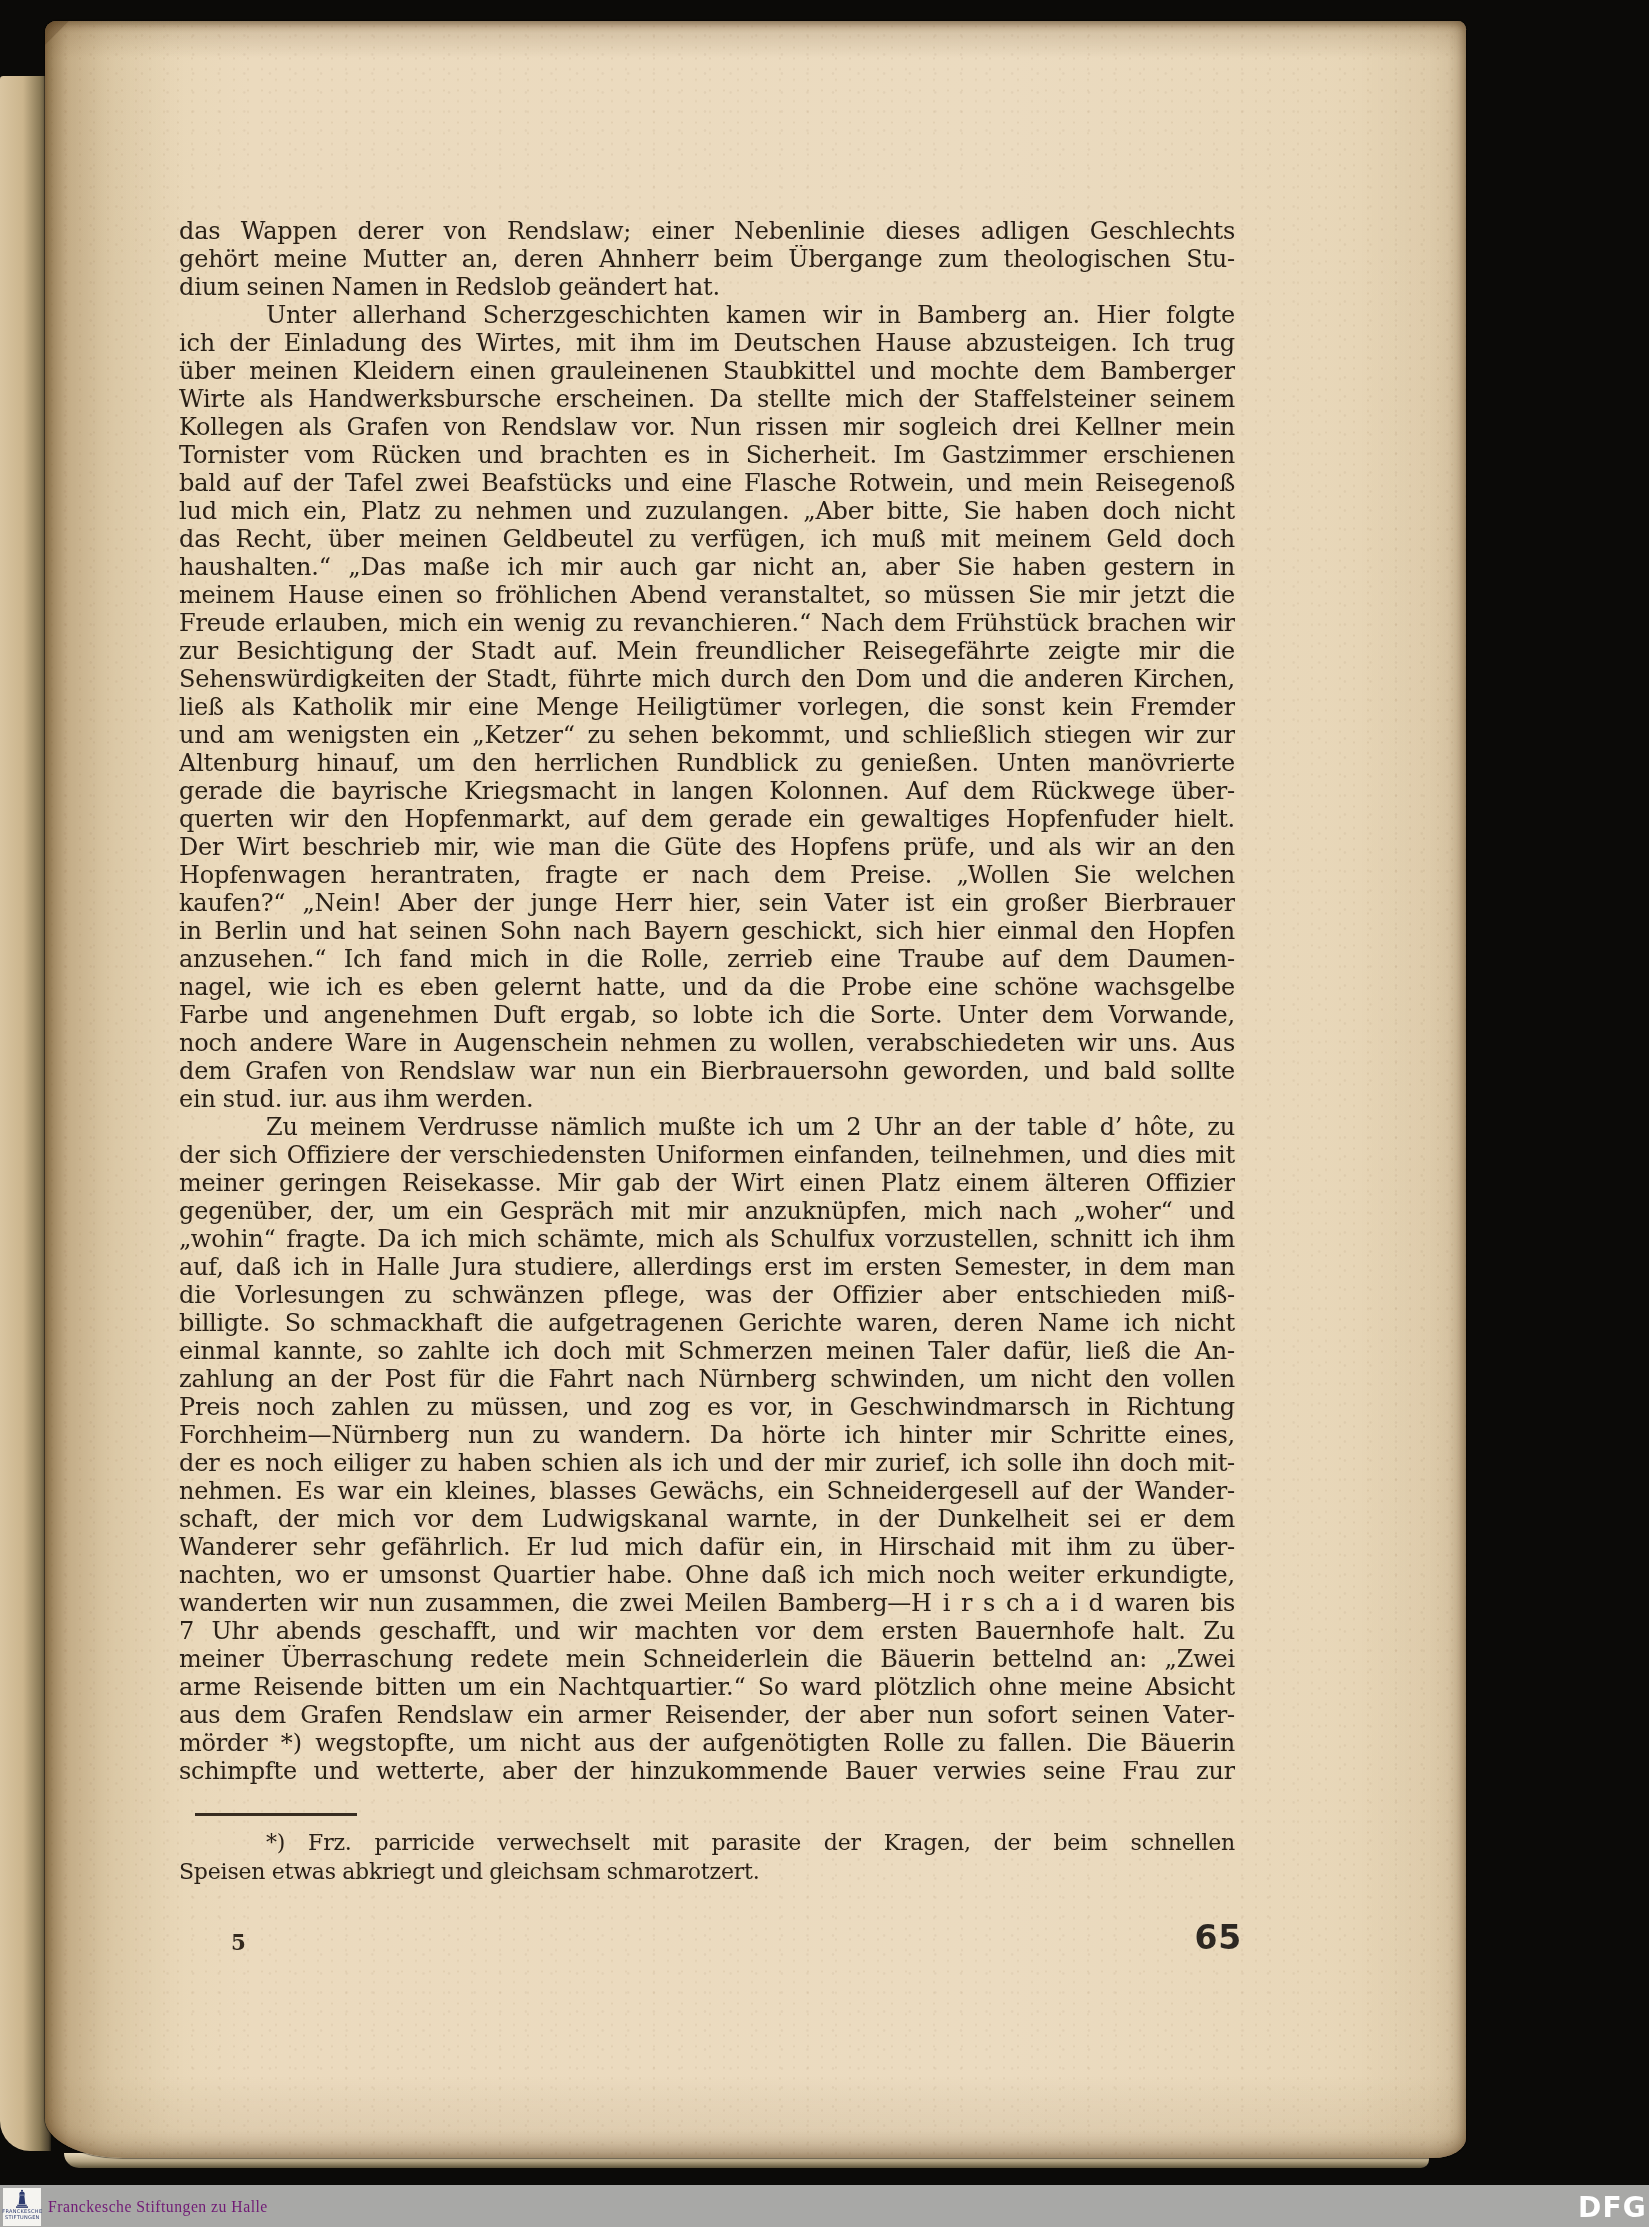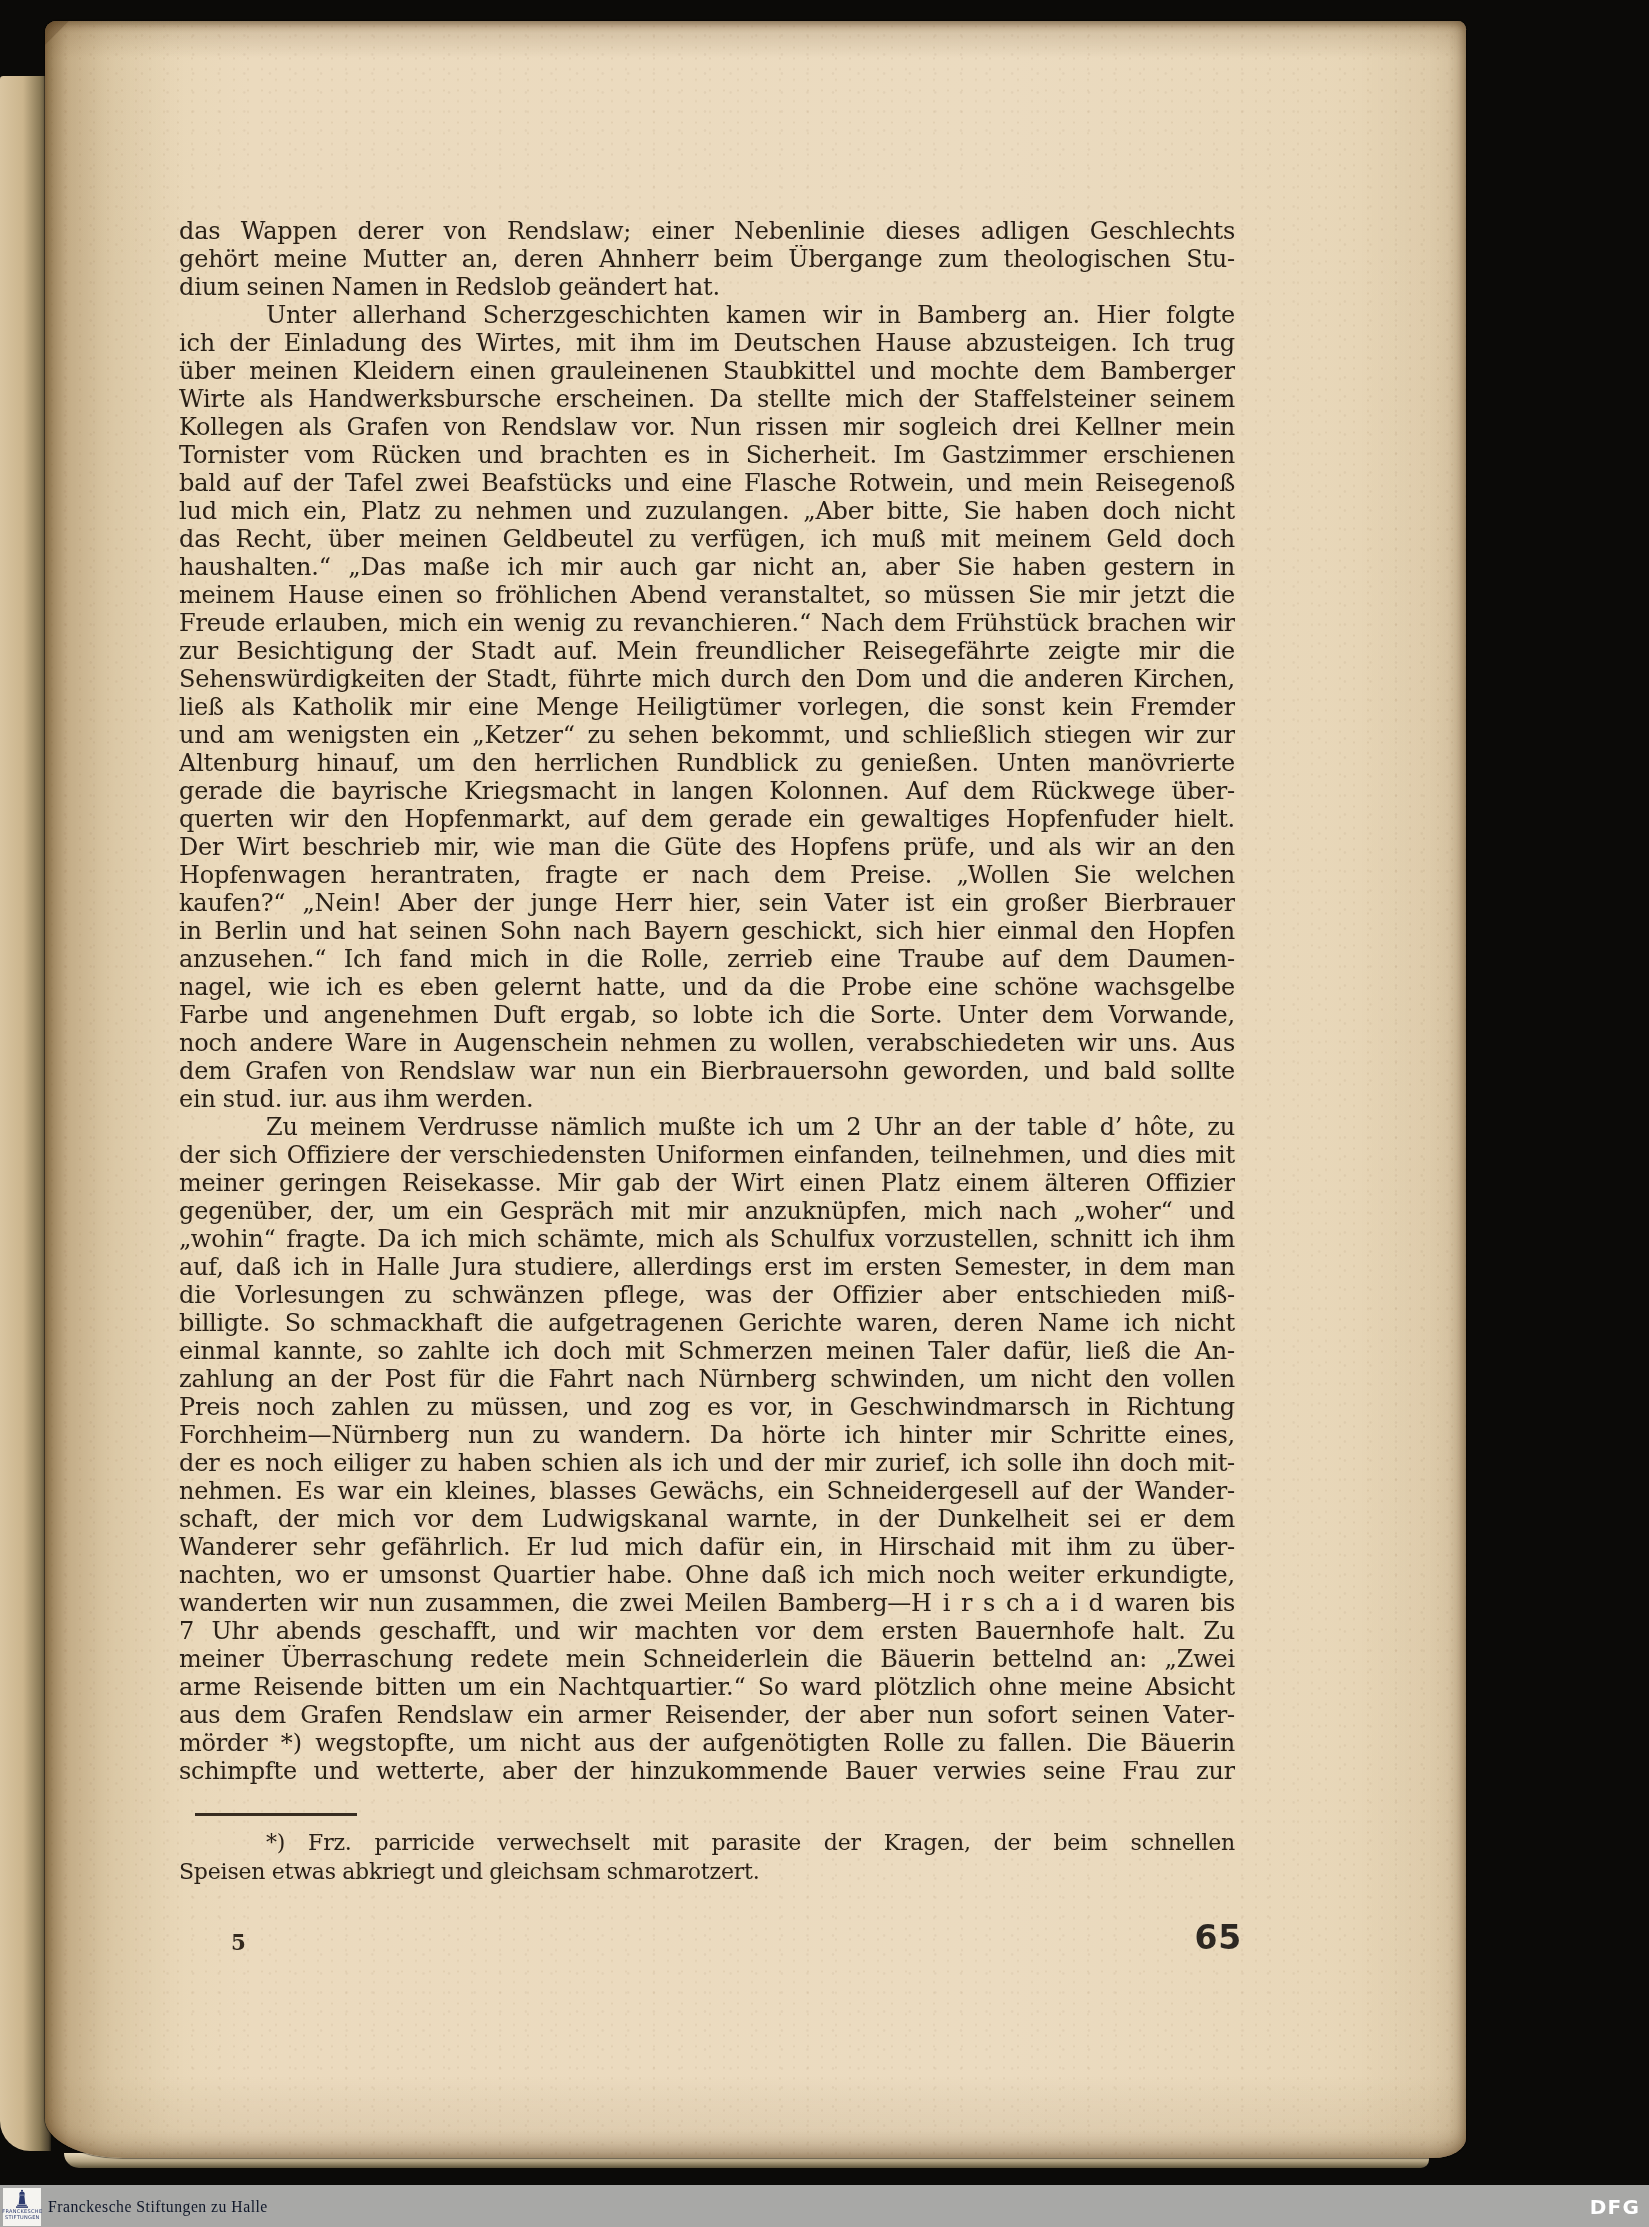--- a/index.html
+++ b/index.html
@@ -93,7 +93,7 @@
   }
   .footer-label{
     position:absolute;left:48px;top:50%;transform:translateY(-50%);
-    font-family:"Liberation Serif",serif;font-size:15.7px;color:#0f172a;letter-spacing:0.5px;
+    font-family:"Liberation Serif",serif;font-size:15.7px;color:#701a75;letter-spacing:0.5px;
   }
   .dfg{
     position:absolute;right:10px;top:50%;transform:translateY(-50%);

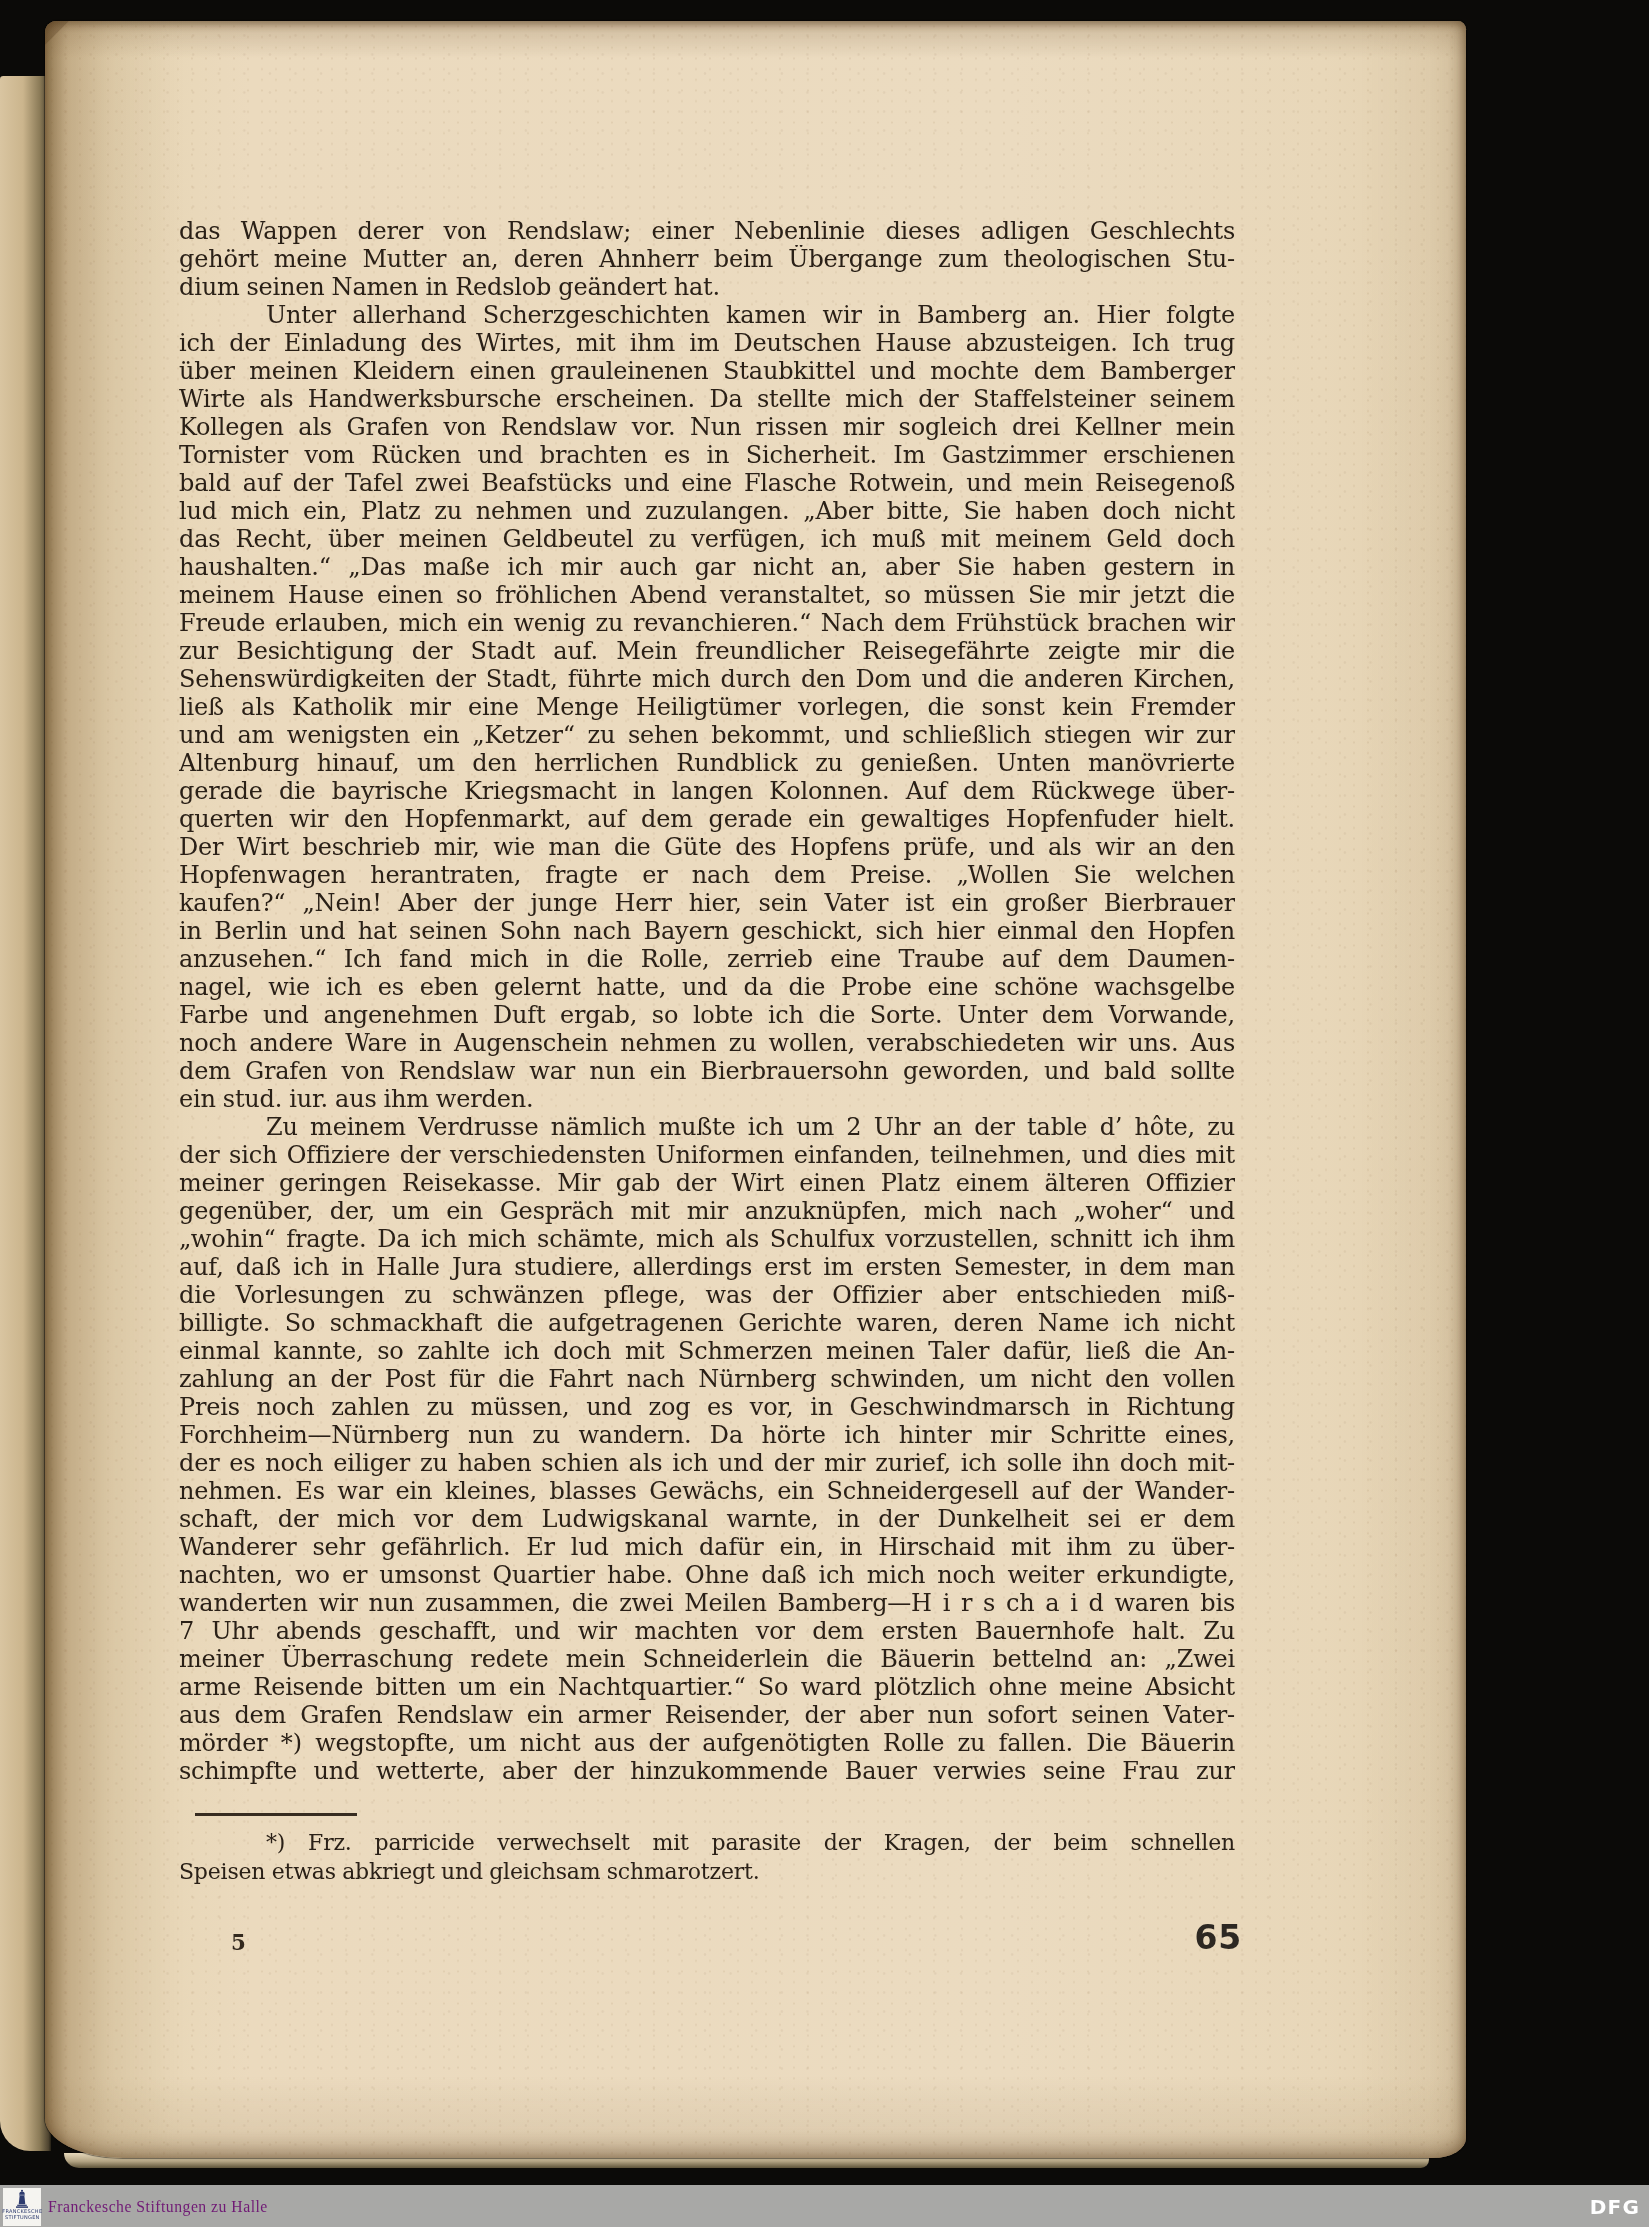--- a/index.html
+++ b/index.html
@@ -96,8 +96,8 @@
     font-family:"Liberation Serif",serif;font-size:15.7px;color:#701a75;letter-spacing:0.5px;
   }
   .dfg{
-    position:absolute;right:10px;top:50%;transform:translateY(-50%);
-    font-family:"DejaVu Sans",sans-serif;font-weight:bold;font-size:20px;
+    position:absolute;right:3px;top:50%;transform:translateY(-50%);
+    font-family:"DejaVu Sans",sans-serif;font-weight:bold;font-size:28px;
     color:#ffffff;letter-spacing:1.2px;
   }
 </style>

